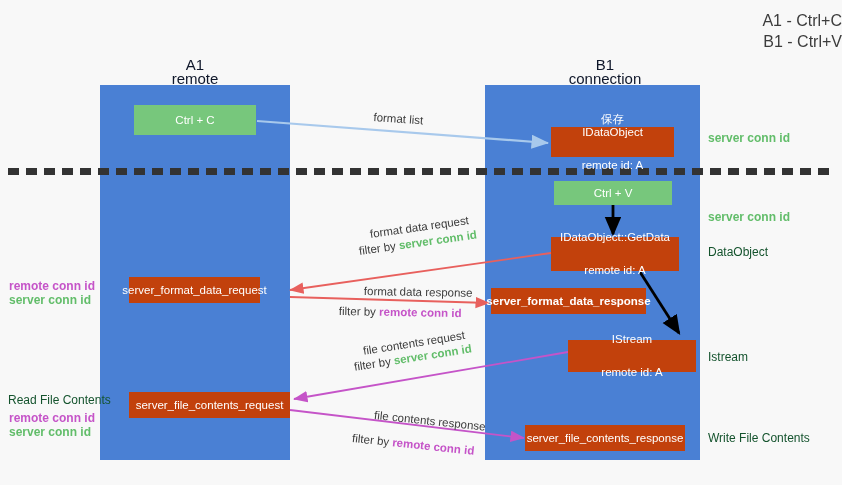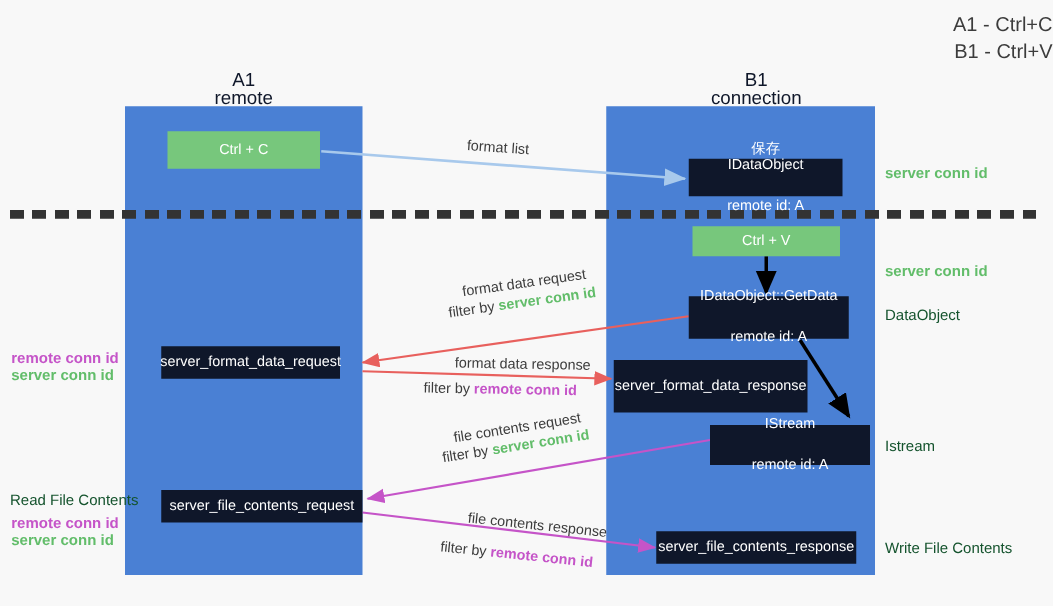--- a/index.html
+++ b/index.html
@@ -35,7 +35,7 @@
     box-sizing:border-box;padding:2px 20px;
   }
   .box.green{background:#77c77c;}
-  .box.orange{background:#0f172a;gap:20px;}
+  .box.orange{background:#c2410c;gap:20px;}
 
   
   .side-label{position:absolute;font-size:12px;line-height:14px;color:#14532d;}

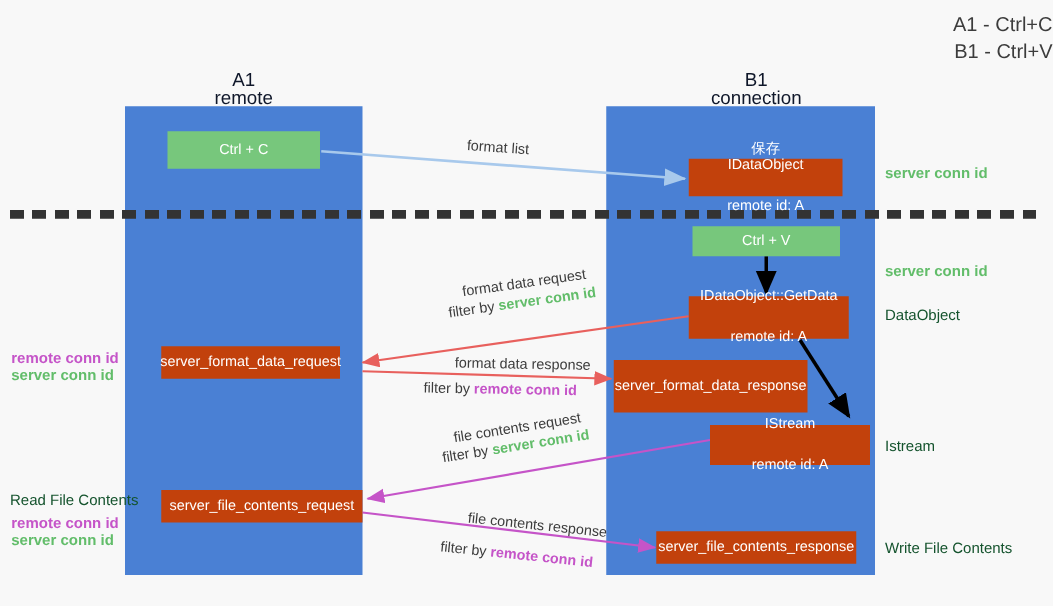--- a/index.html
+++ b/index.html
@@ -115,7 +115,7 @@
     <span>Ctrl + C</span>
   </div>
 
-  <div class="box orange" style="left:129px;top:277px;width:143px;height:26px;">
+  <div class="box orange" style="left:129px;top:277px;width:131px;height:26px;">
     <span>server_format_data_request</span>
   </div>
 

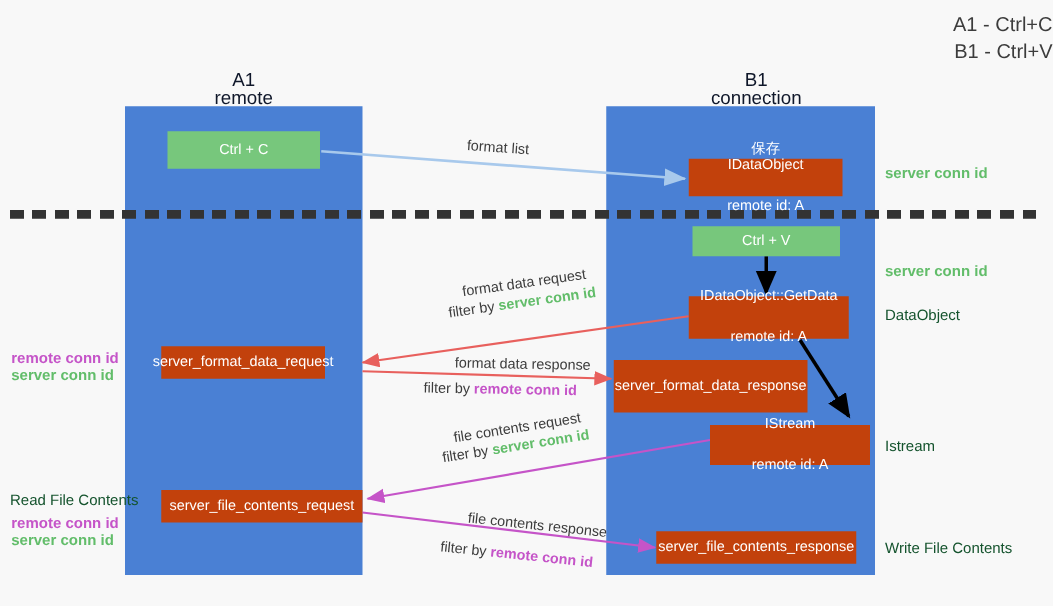--- a/index.html
+++ b/index.html
@@ -137,7 +137,7 @@
     <span>remote id: A</span>
   </div>
 
-  <div class="box orange" style="left:491px;top:288px;width:155px;height:42px;">
+  <div class="box orange" style="left:491px;top:288px;width:155px;height:26px;font-weight:bold;">
     <span>server_format_data_response</span>
   </div>
 

